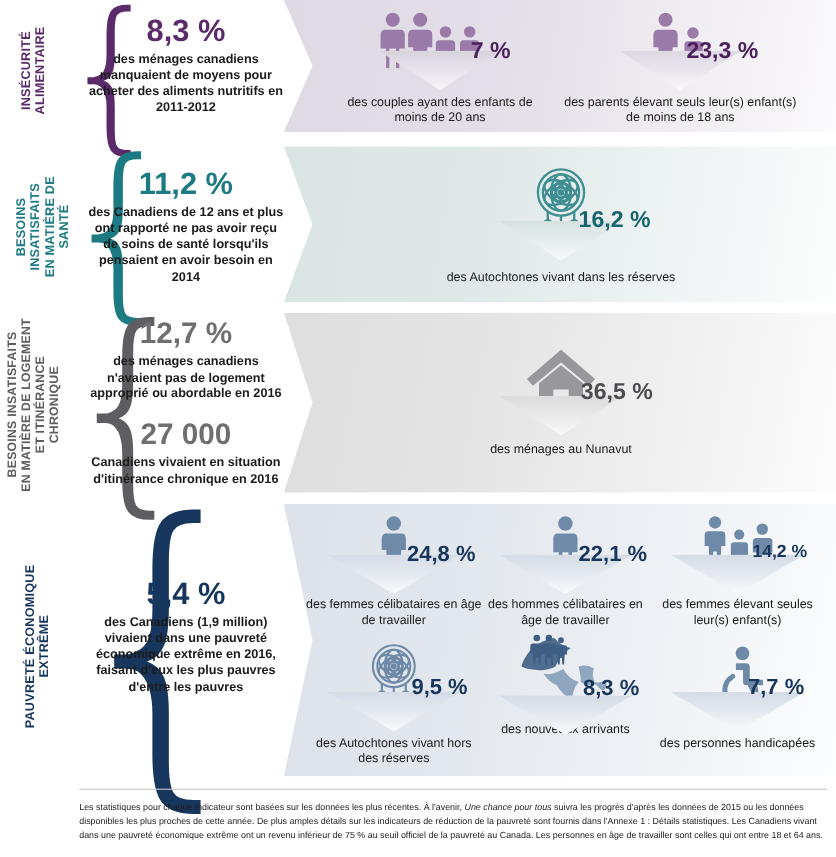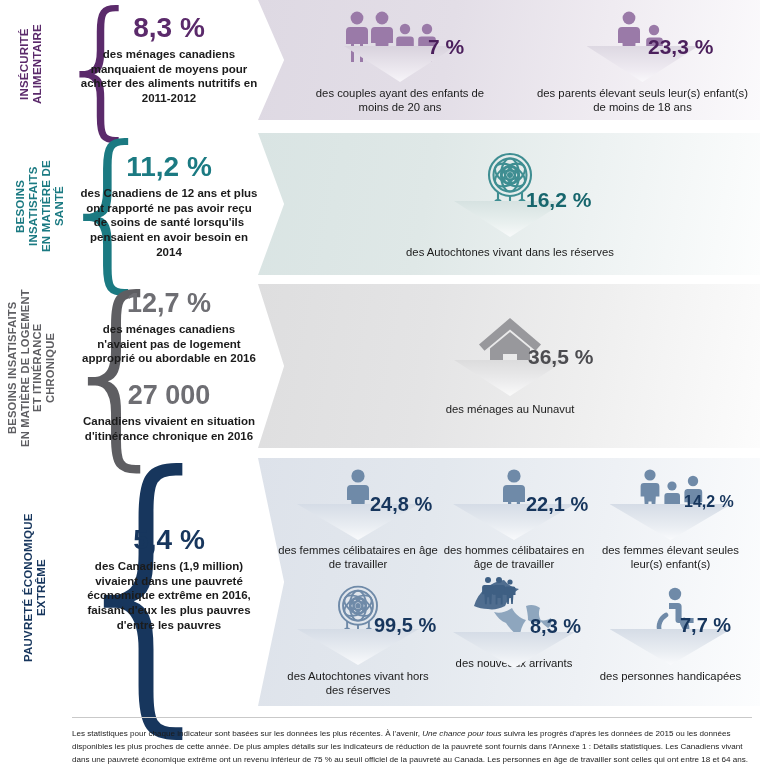--- a/index.html
+++ b/index.html
@@ -141,7 +141,7 @@
       <div class="caption" style="margin-top:24px;">des couples ayant des enfants de moins de 20 ans</div>
     </div>
 
-    <div class="stat" style="left:535px;top:8px;width:215px;">
+    <div class="stat" style="left:511px;top:8px;width:215px;">
       <div class="icon-row">
         <svg width="72" height="52" viewBox="0 0 72 52">
           <g fill="#9a7aa8">

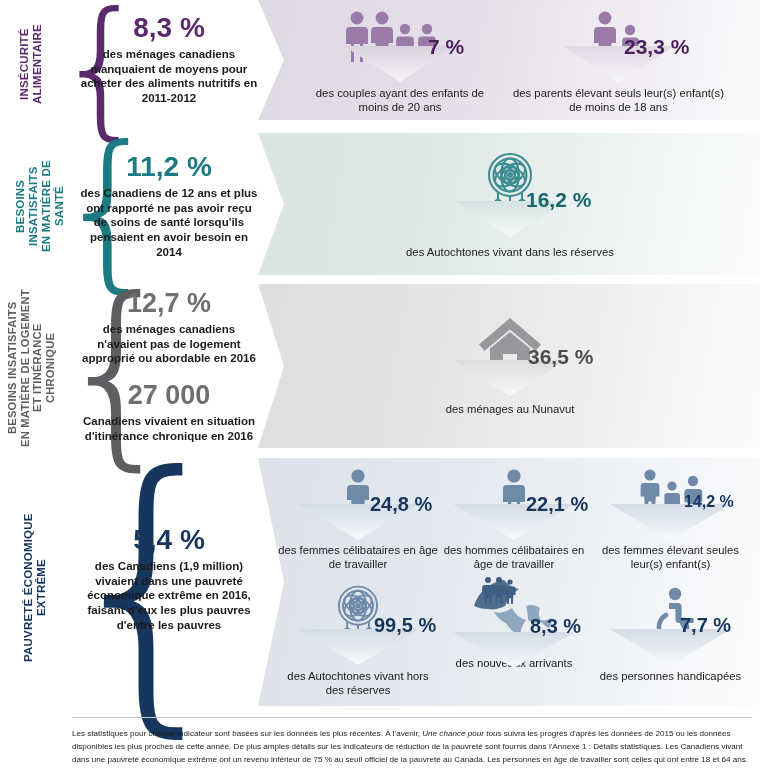--- a/index.html
+++ b/index.html
@@ -336,7 +336,7 @@
       <div style="position:relative;height:0;">
         <div class="downarrow" style="top:-12px;width:122px;background:linear-gradient(180deg,#d5dce6 0%,#e9edf2 62%,#f9fafc 100%);"></div>
       </div>
-      <div class="pct" style="font-size:20px;color:#17365d;position:absolute;left:96px;top:32px;">99,5 %</div>
+      <div class="pct" style="font-size:20px;color:#17365d;position:absolute;left:96px;top:32px;">9,5 %</div>
       <div class="caption" style="margin-top:28px;">des Autochtones vivant hors des réserves</div>
     </div>
 

